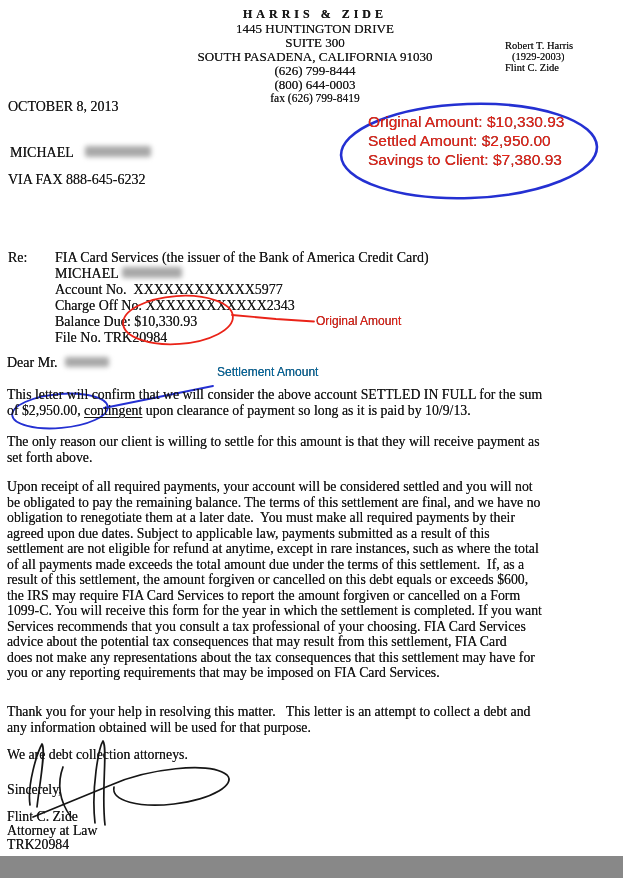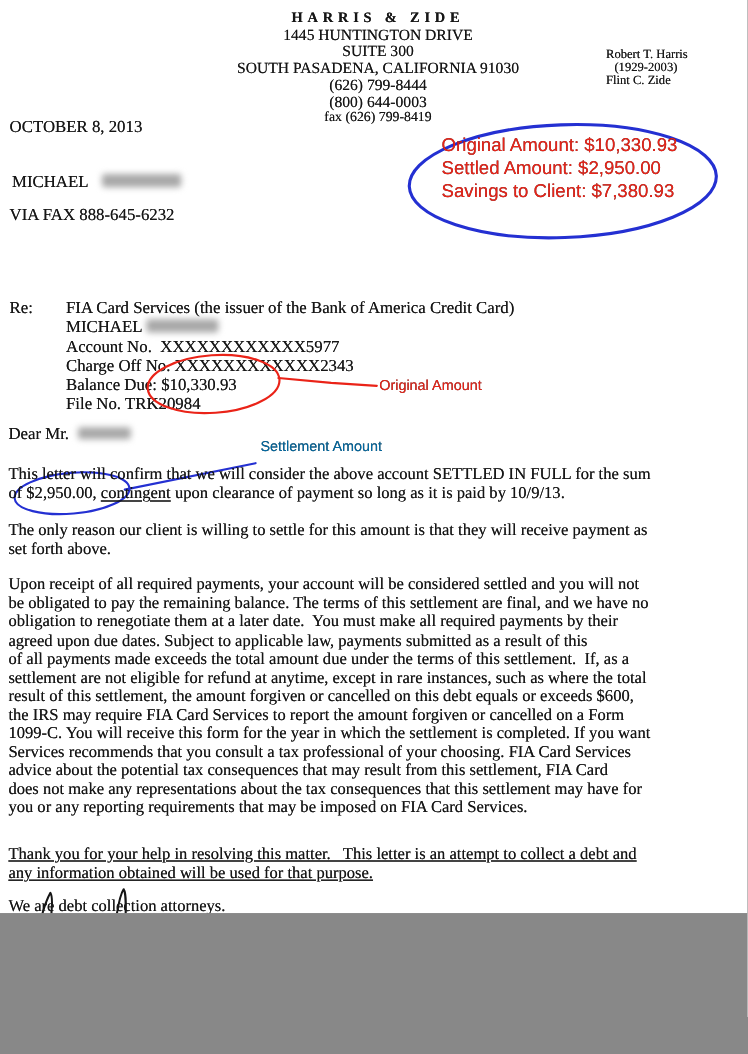--- a/index.html
+++ b/index.html
@@ -4,7 +4,7 @@
 <style>
   html,body { margin:0; padding:0; background:#888; }
   .page {
-    position:relative; width:623px; height:761px; margin:0 auto;
+    position:relative; width:623px; height:856px; margin:0 auto;
     background:#ffffff; overflow:hidden;
     font-family:"Liberation Serif", serif; color:#161616;
   }

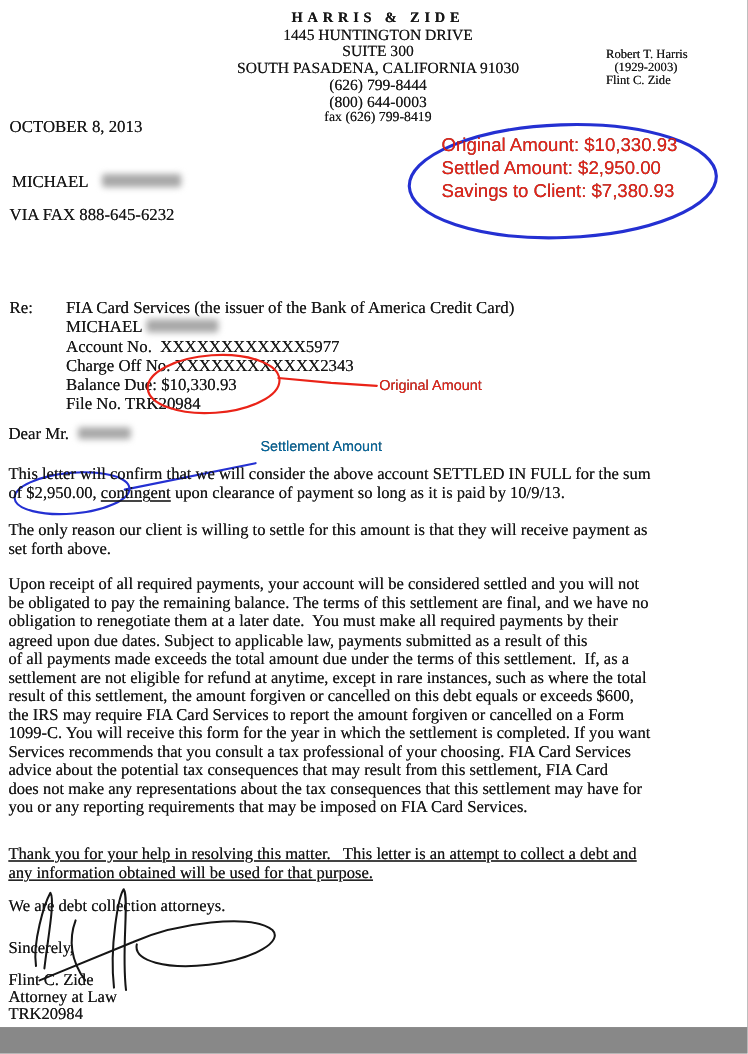--- a/index.html
+++ b/index.html
@@ -117,8 +117,8 @@
     <div class="line">be obligated to pay the remaining balance. The terms of this settlement are final, and we have no</div>
     <div class="line">obligation to renegotiate them at a later date.  You must make all required payments by their</div>
     <div class="line">agreed upon due dates. Subject to applicable law, payments submitted as a result of this</div>
+    <div class="line">settlement are not eligible for refund at anytime, except in rare instances, such as where the total</div>
     <div class="line">of all payments made exceeds the total amount due under the terms of this settlement.  If, as a</div>
-    <div class="line">settlement are not eligible for refund at anytime, except in rare instances, such as where the total</div>
     <div class="line">result of this settlement, the amount forgiven or cancelled on this debt equals or exceeds $600,</div>
     <div class="line">the IRS may require FIA Card Services to report the amount forgiven or cancelled on a Form</div>
     <div class="line">1099-C. You will receive this form for the year in which the settlement is completed. If you want</div>

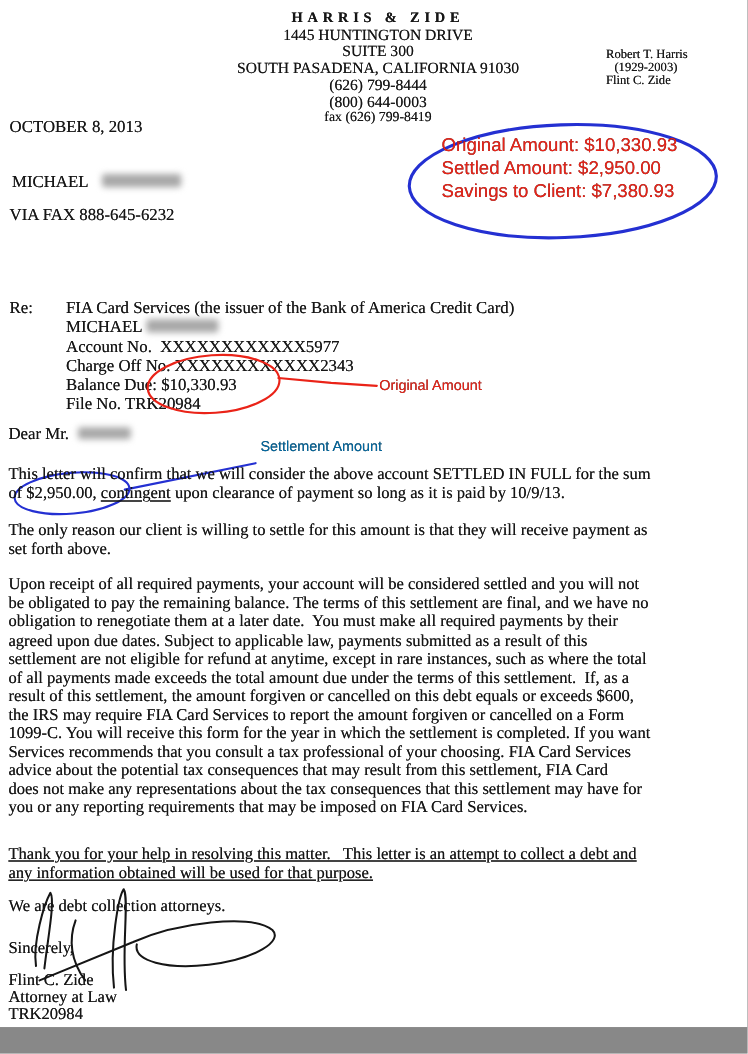--- a/index.html
+++ b/index.html
@@ -128,7 +128,7 @@
     <div class="line">you or any reporting requirements that may be imposed on FIA Card Services.</div>
   </div>
 
-  <div class="abs body-text" style="left:7px; top:704px;text-decoration:underline;">
+  <div class="abs body-text" style="left:7px; top:704px;">
     <div class="line">Thank you for your help in resolving this matter.   This letter is an attempt to collect a debt and</div>
     <div class="line">any information obtained will be used for that purpose.</div>
   </div>

